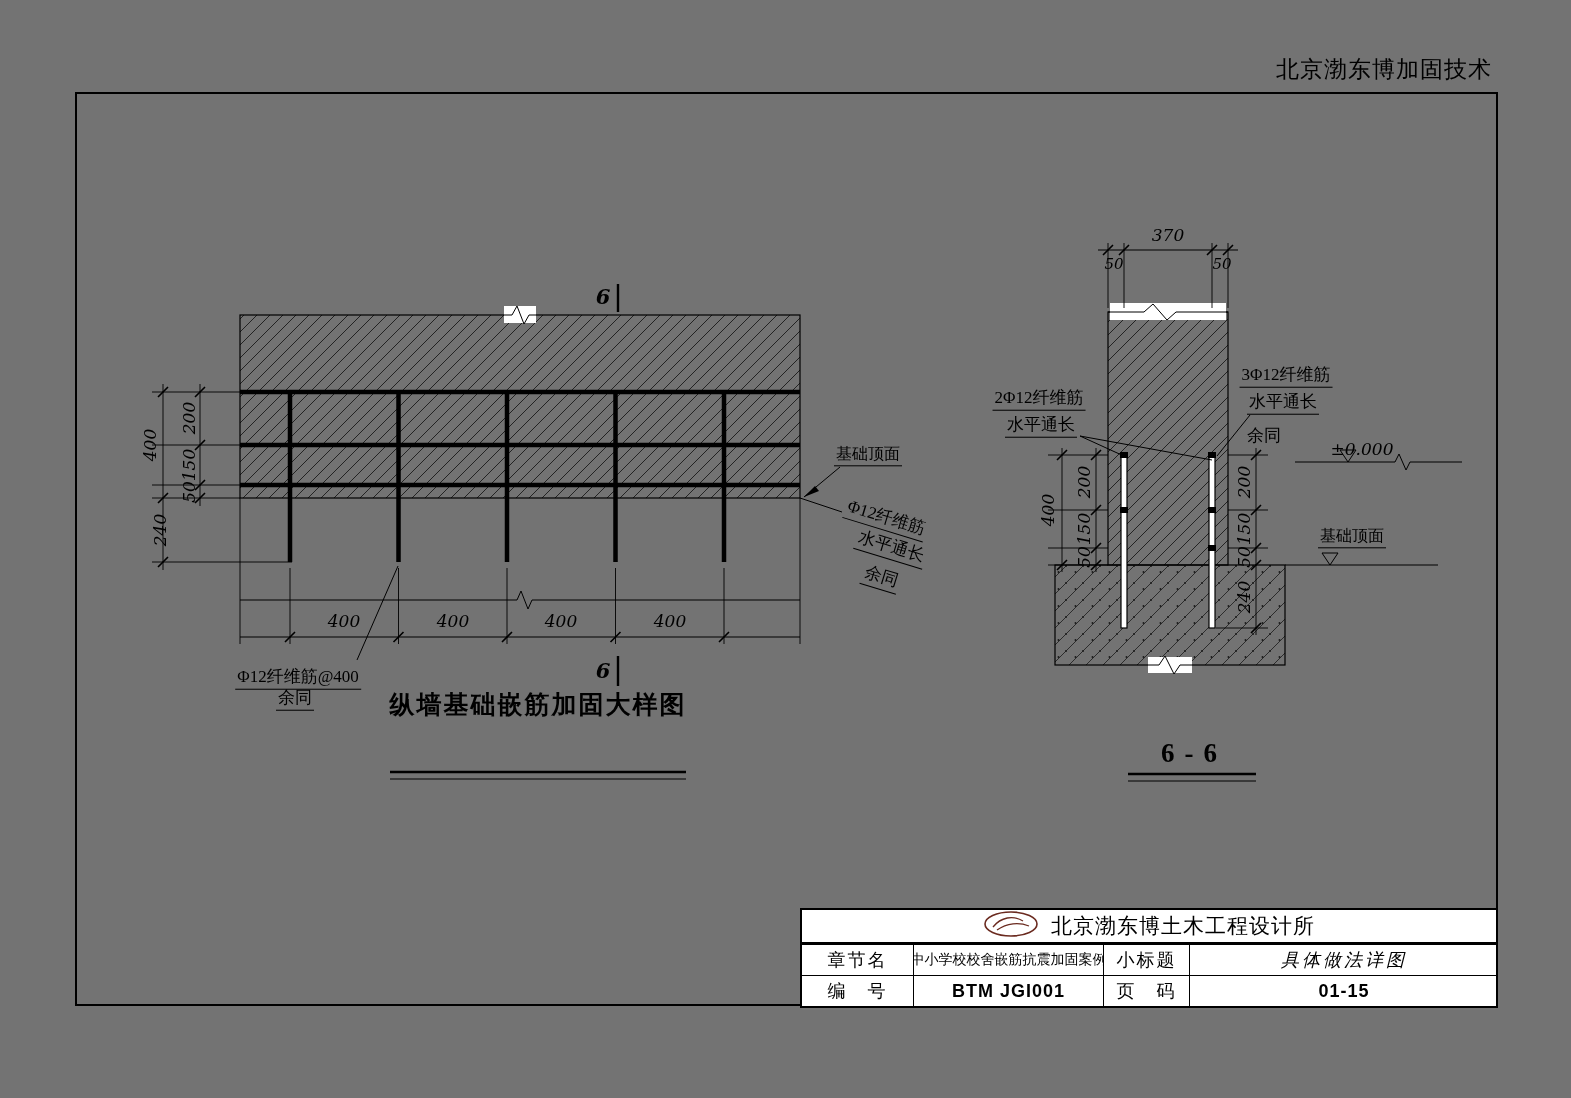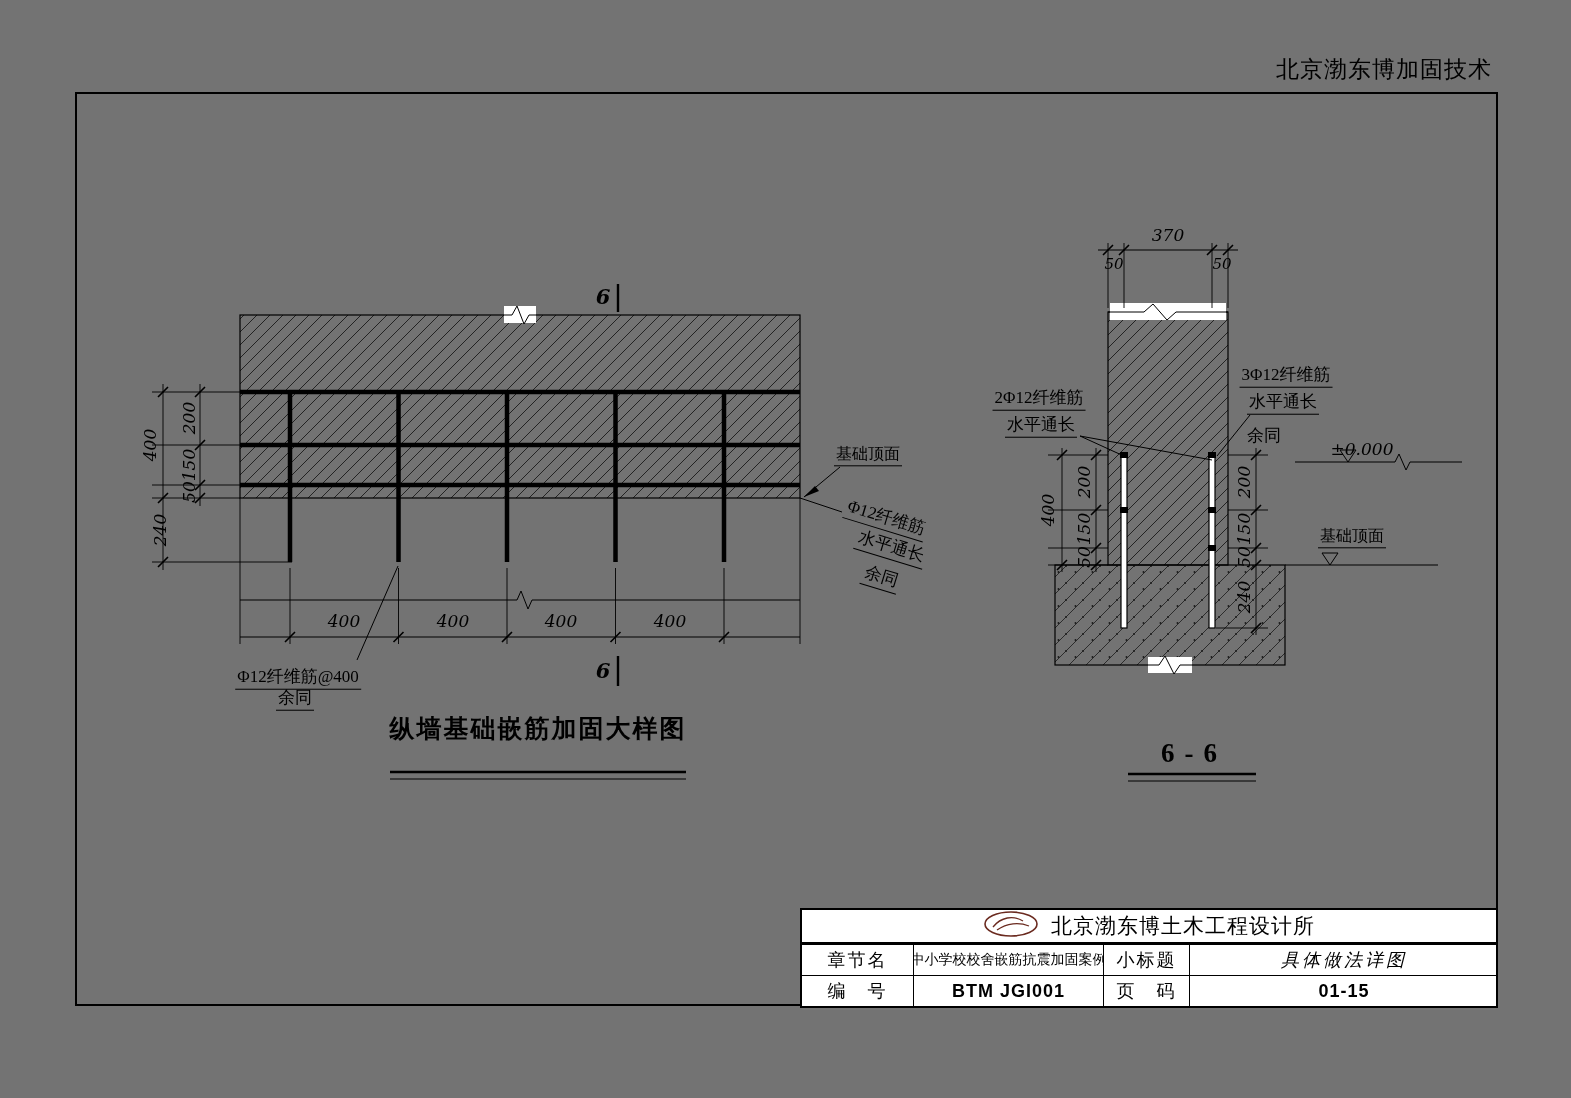--- a/index.html
+++ b/index.html
@@ -198,7 +198,7 @@
   <div class="note ul f17" style="left:298px; top:641px;margin-top:37px;">Φ12纤维筋@400</div>
   <div class="note ul f17" style="left:295px; top:699px;">余同</div>
 
-  <div class="dtitle" style="left:538px; top:728px;">纵墙基础嵌筋加固大样图</div>
+  <div class="dtitle" style="left:538px; top:704px;">纵墙基础嵌筋加固大样图</div>
 
   <div class="lbl" style="left:1168px; top:235px;">370</div>
   <div class="lbl sm" style="left:1114px; top:264px;">50</div>

